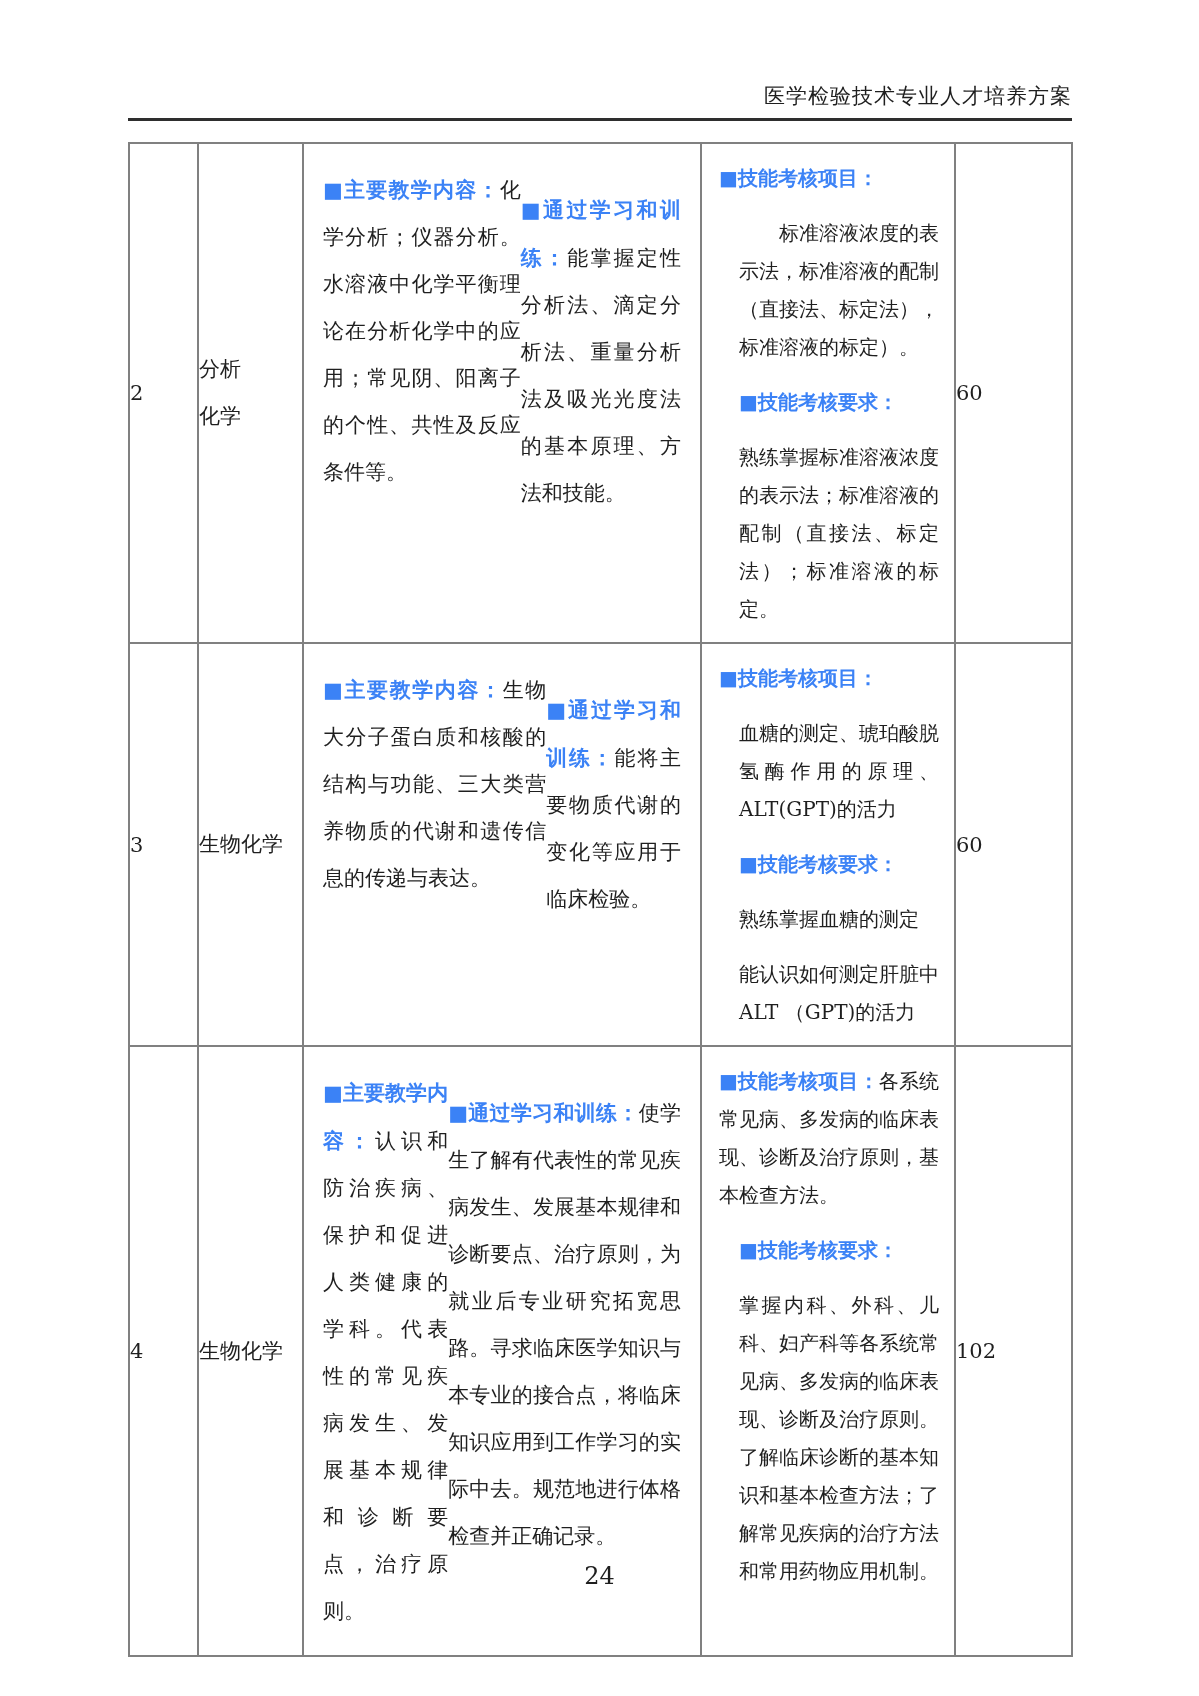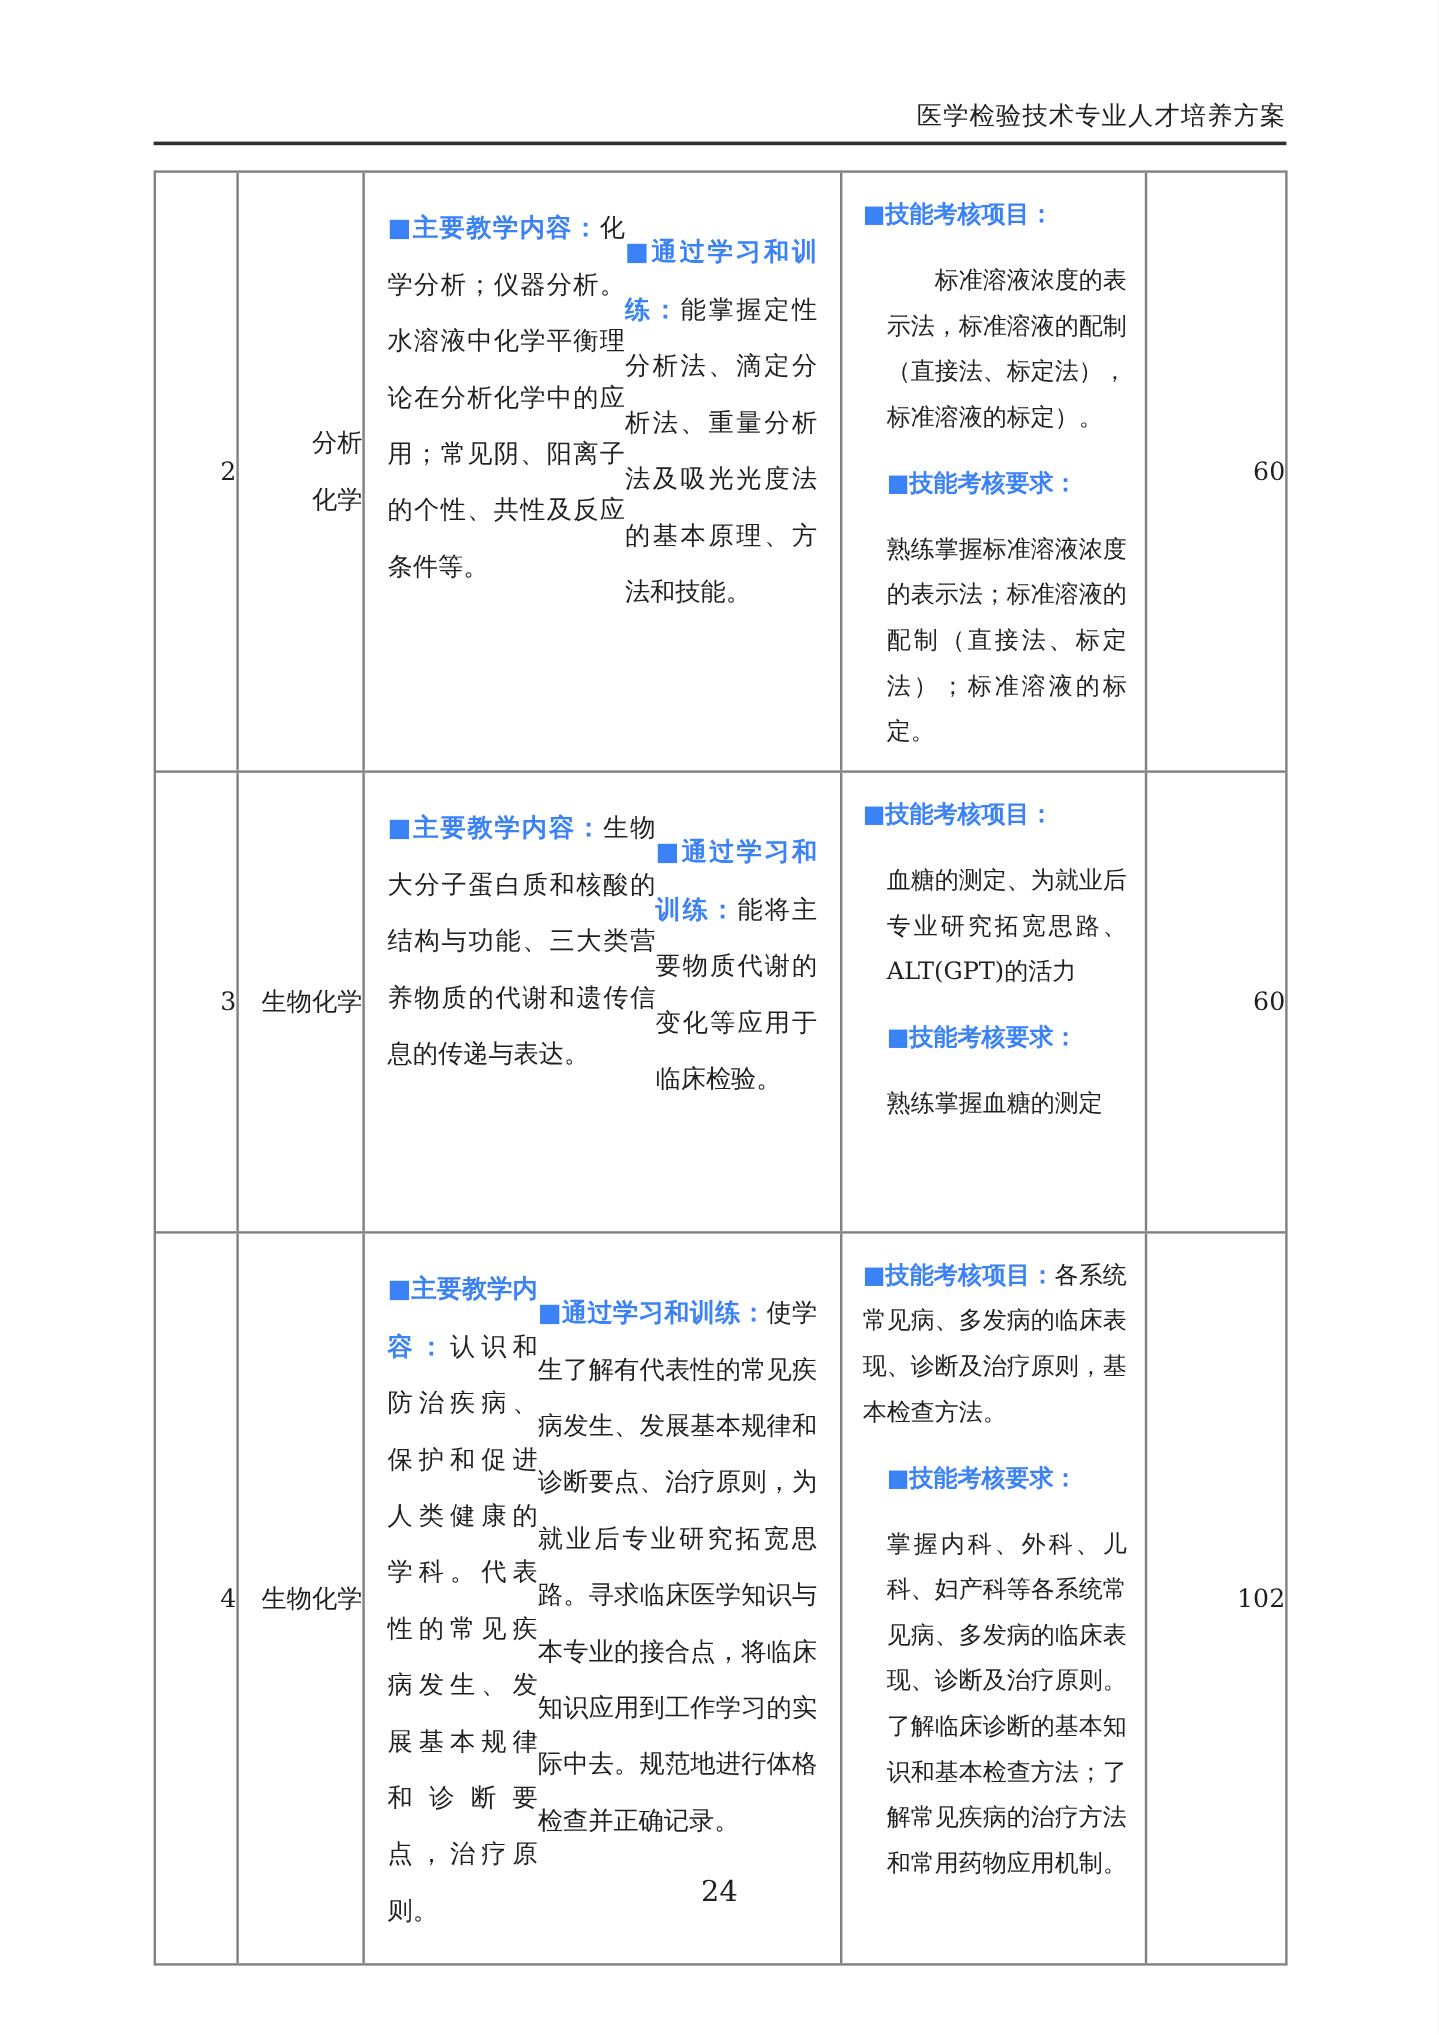--- a/index.html
+++ b/index.html
@@ -54,7 +54,7 @@
   .cell:last-child{border-right:none;}
   .cell-num,.cell-course,.cell-hours{
     align-items:center;
-    justify-content:flex-end;
+    justify-content:flex-start;
     font-size:21px;
   }
   .cell-course{

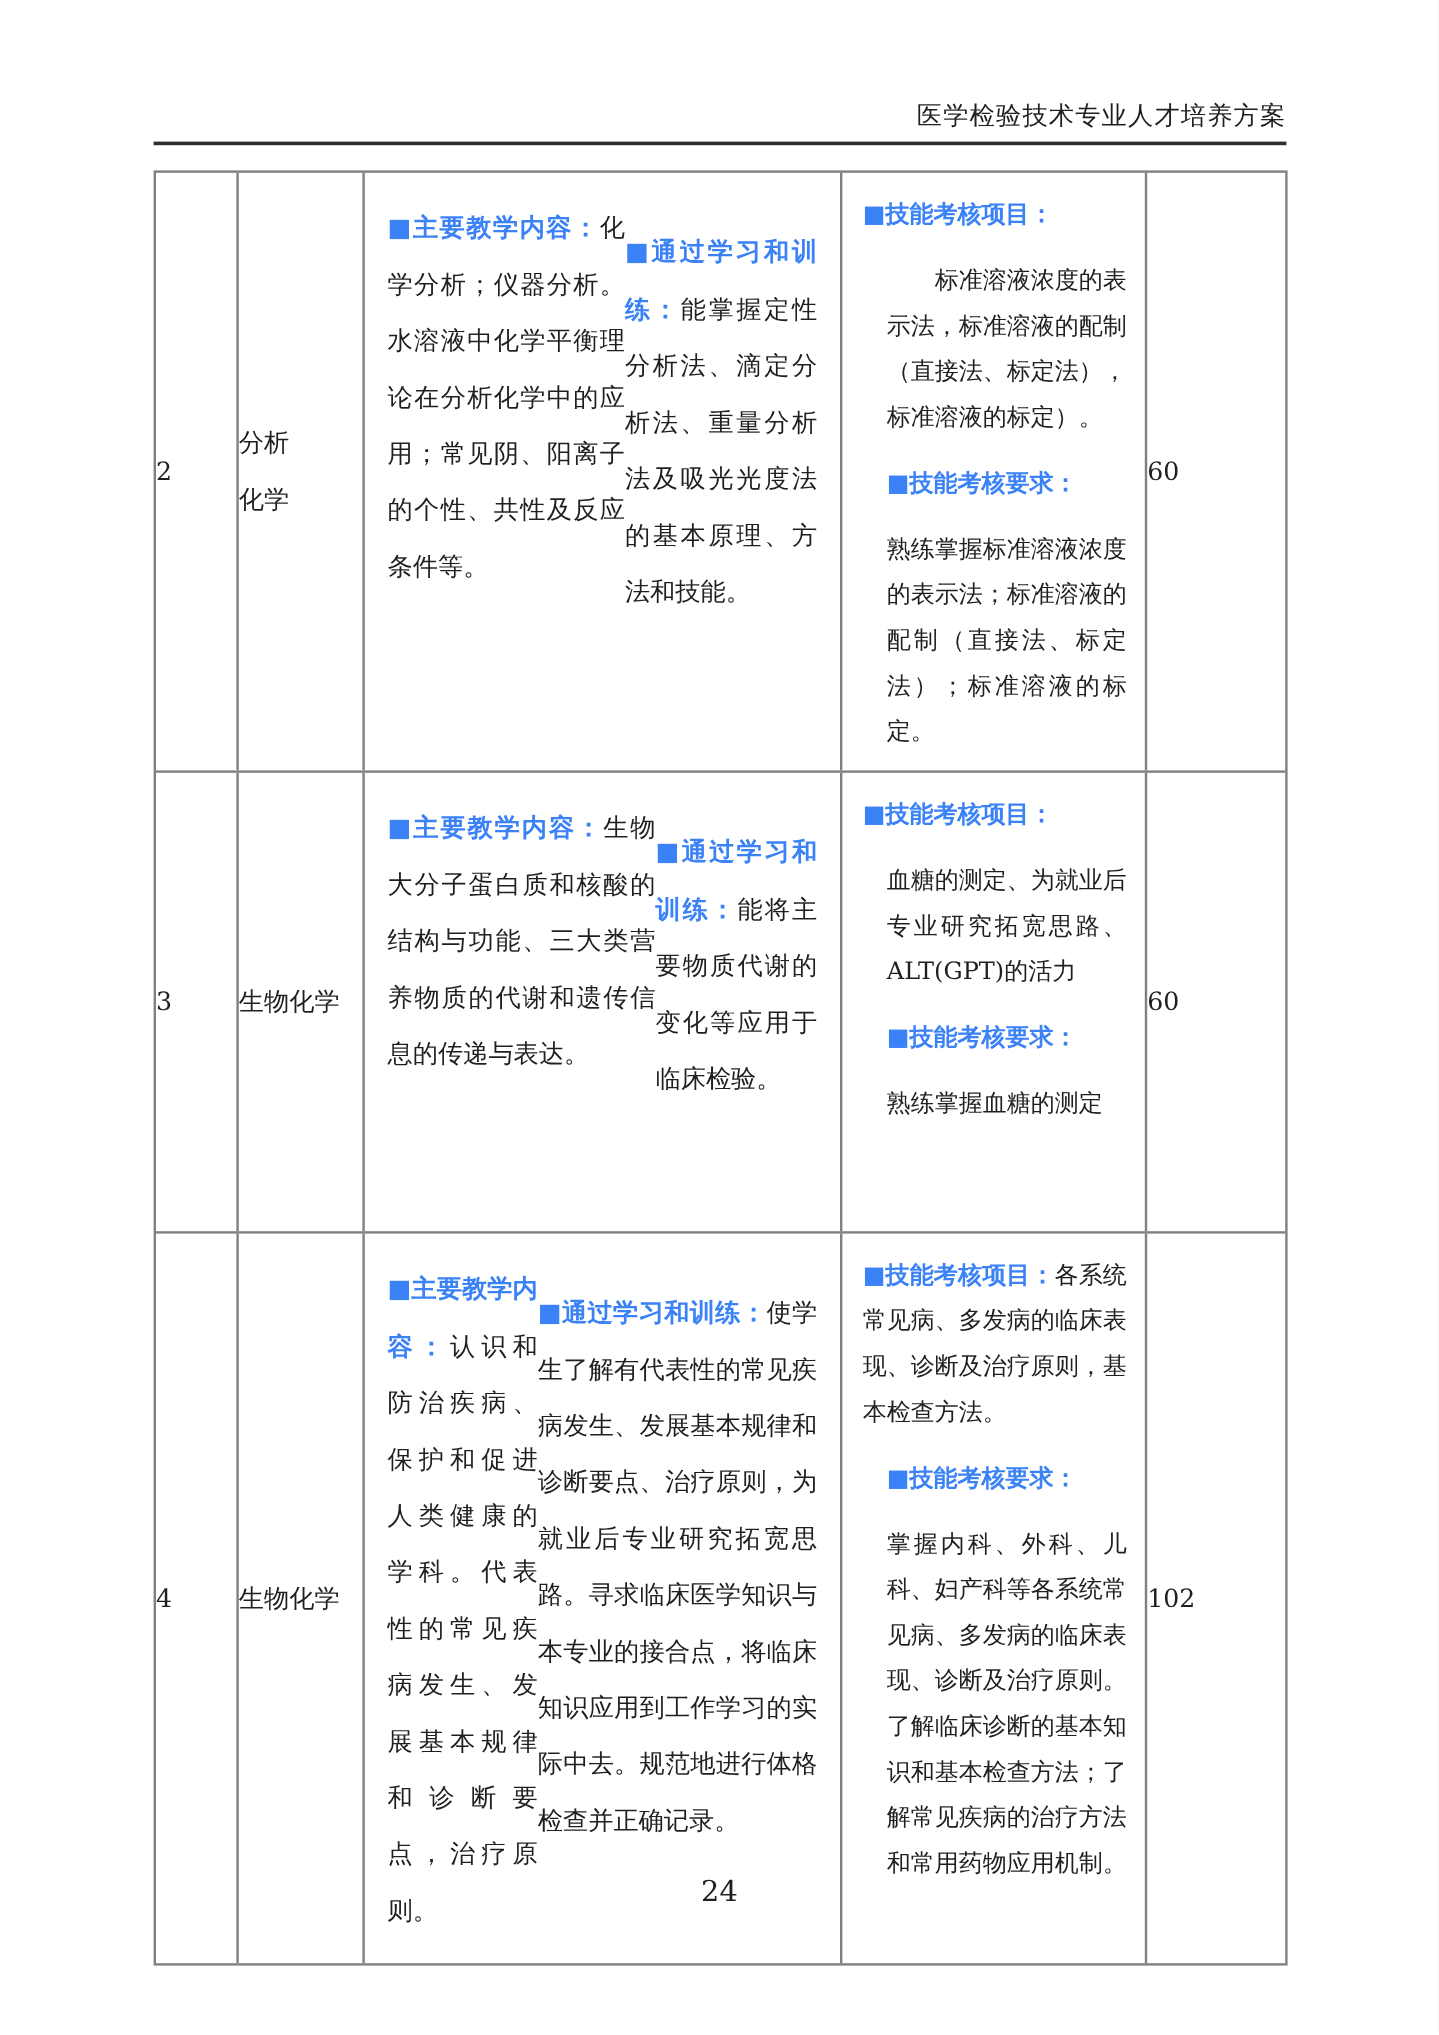--- a/index.html
+++ b/index.html
@@ -134,7 +134,7 @@
           </div>
     <div class="cell cell-skill">
             <p><b>■技能考核项目：</b></p>
-            <p>血糖的测定、为就业后专业研究拓宽思路、ALT(GPT)的活力</p>
+            <p>血糖的测定、琥珀酸脱氢酶作用的原理、ALT(GPT)的活力</p>
             <p><b>■技能考核要求：</b></p>
             <p>熟练掌握血糖的测定</p>
           </div>

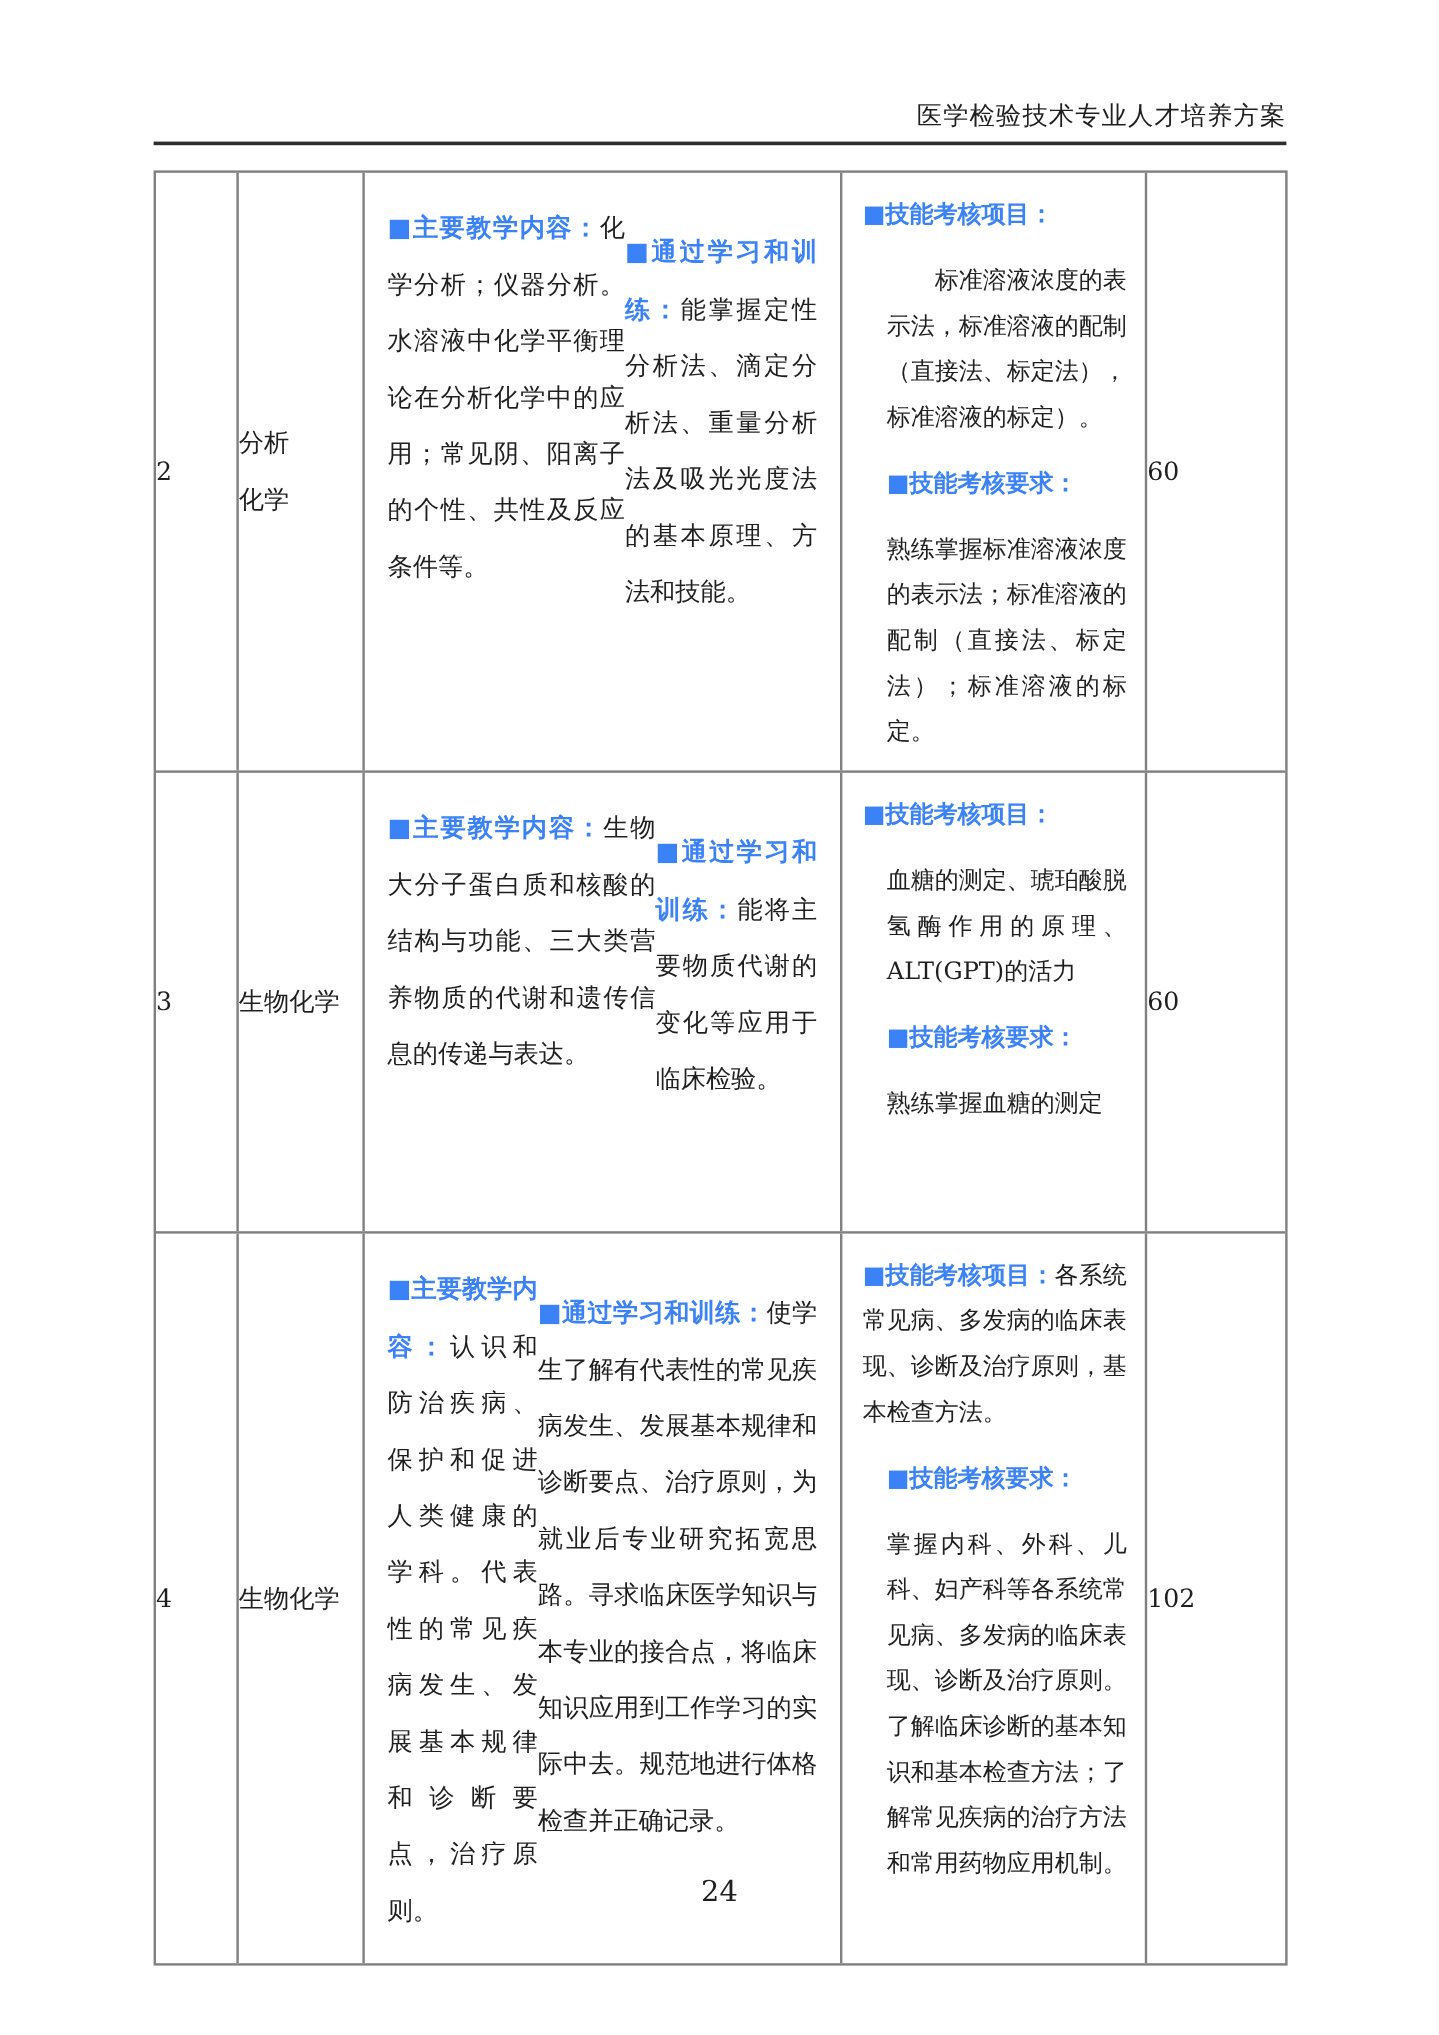--- a/index.html
+++ b/index.html
@@ -137,6 +137,7 @@
             <p>血糖的测定、琥珀酸脱氢酶作用的原理、ALT(GPT)的活力</p>
             <p><b>■技能考核要求：</b></p>
             <p>熟练掌握血糖的测定</p>
+            <p>能认识如何测定肝脏中ALT （GPT)的活力</p>
           </div>
     <div class="cell cell-hours">
       <span>60</span>

